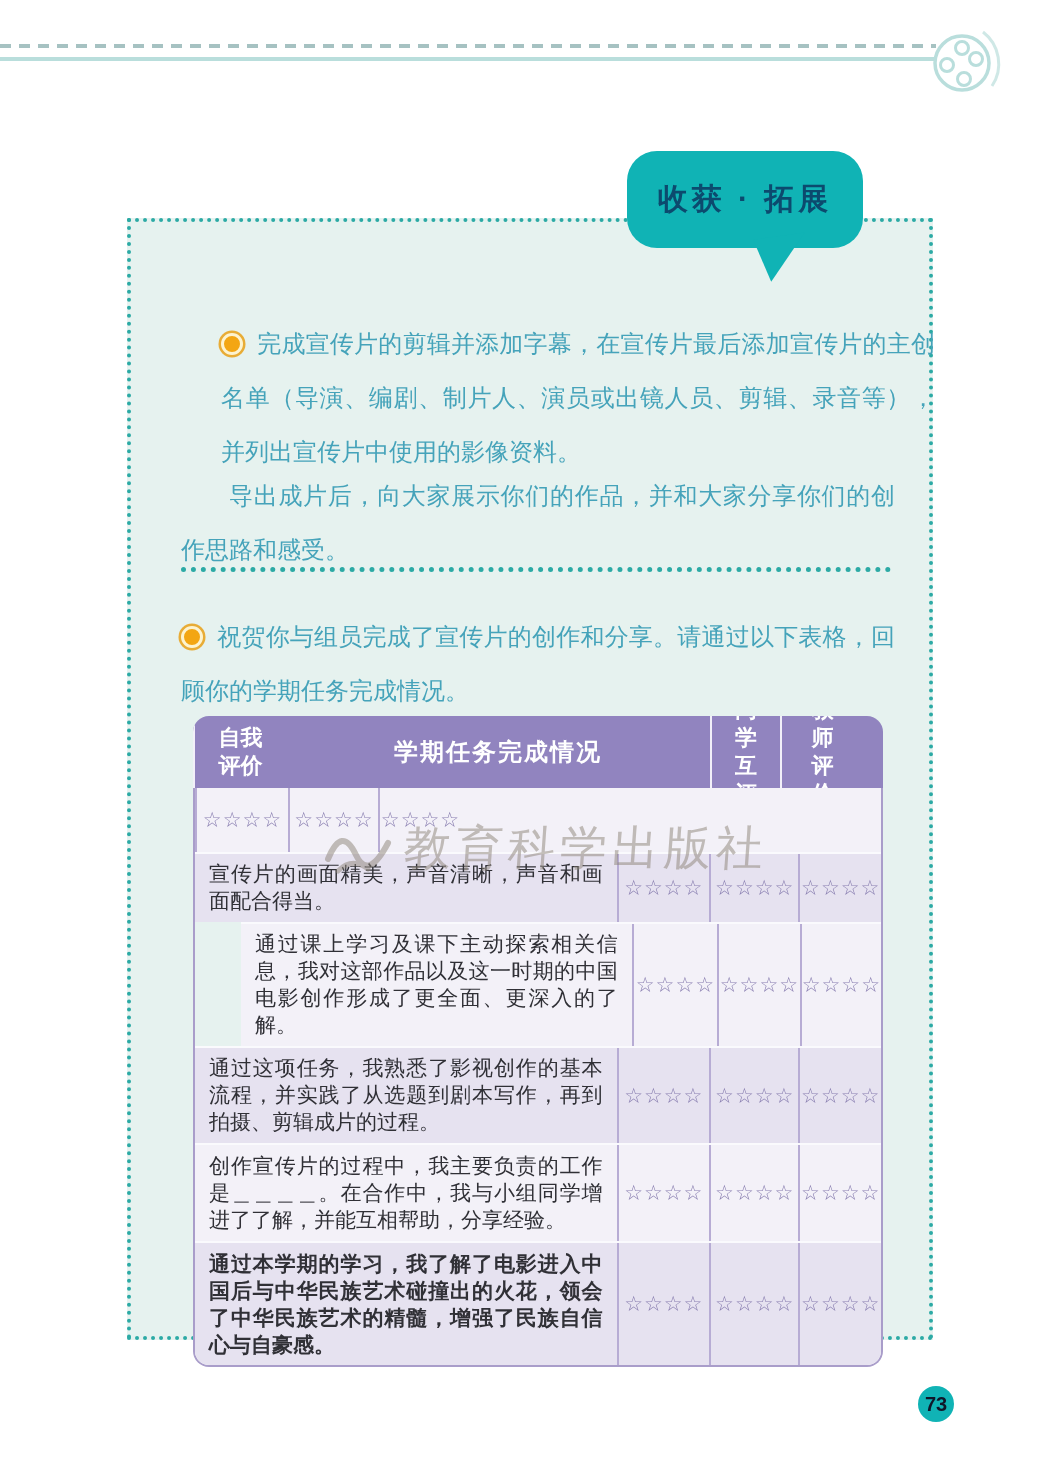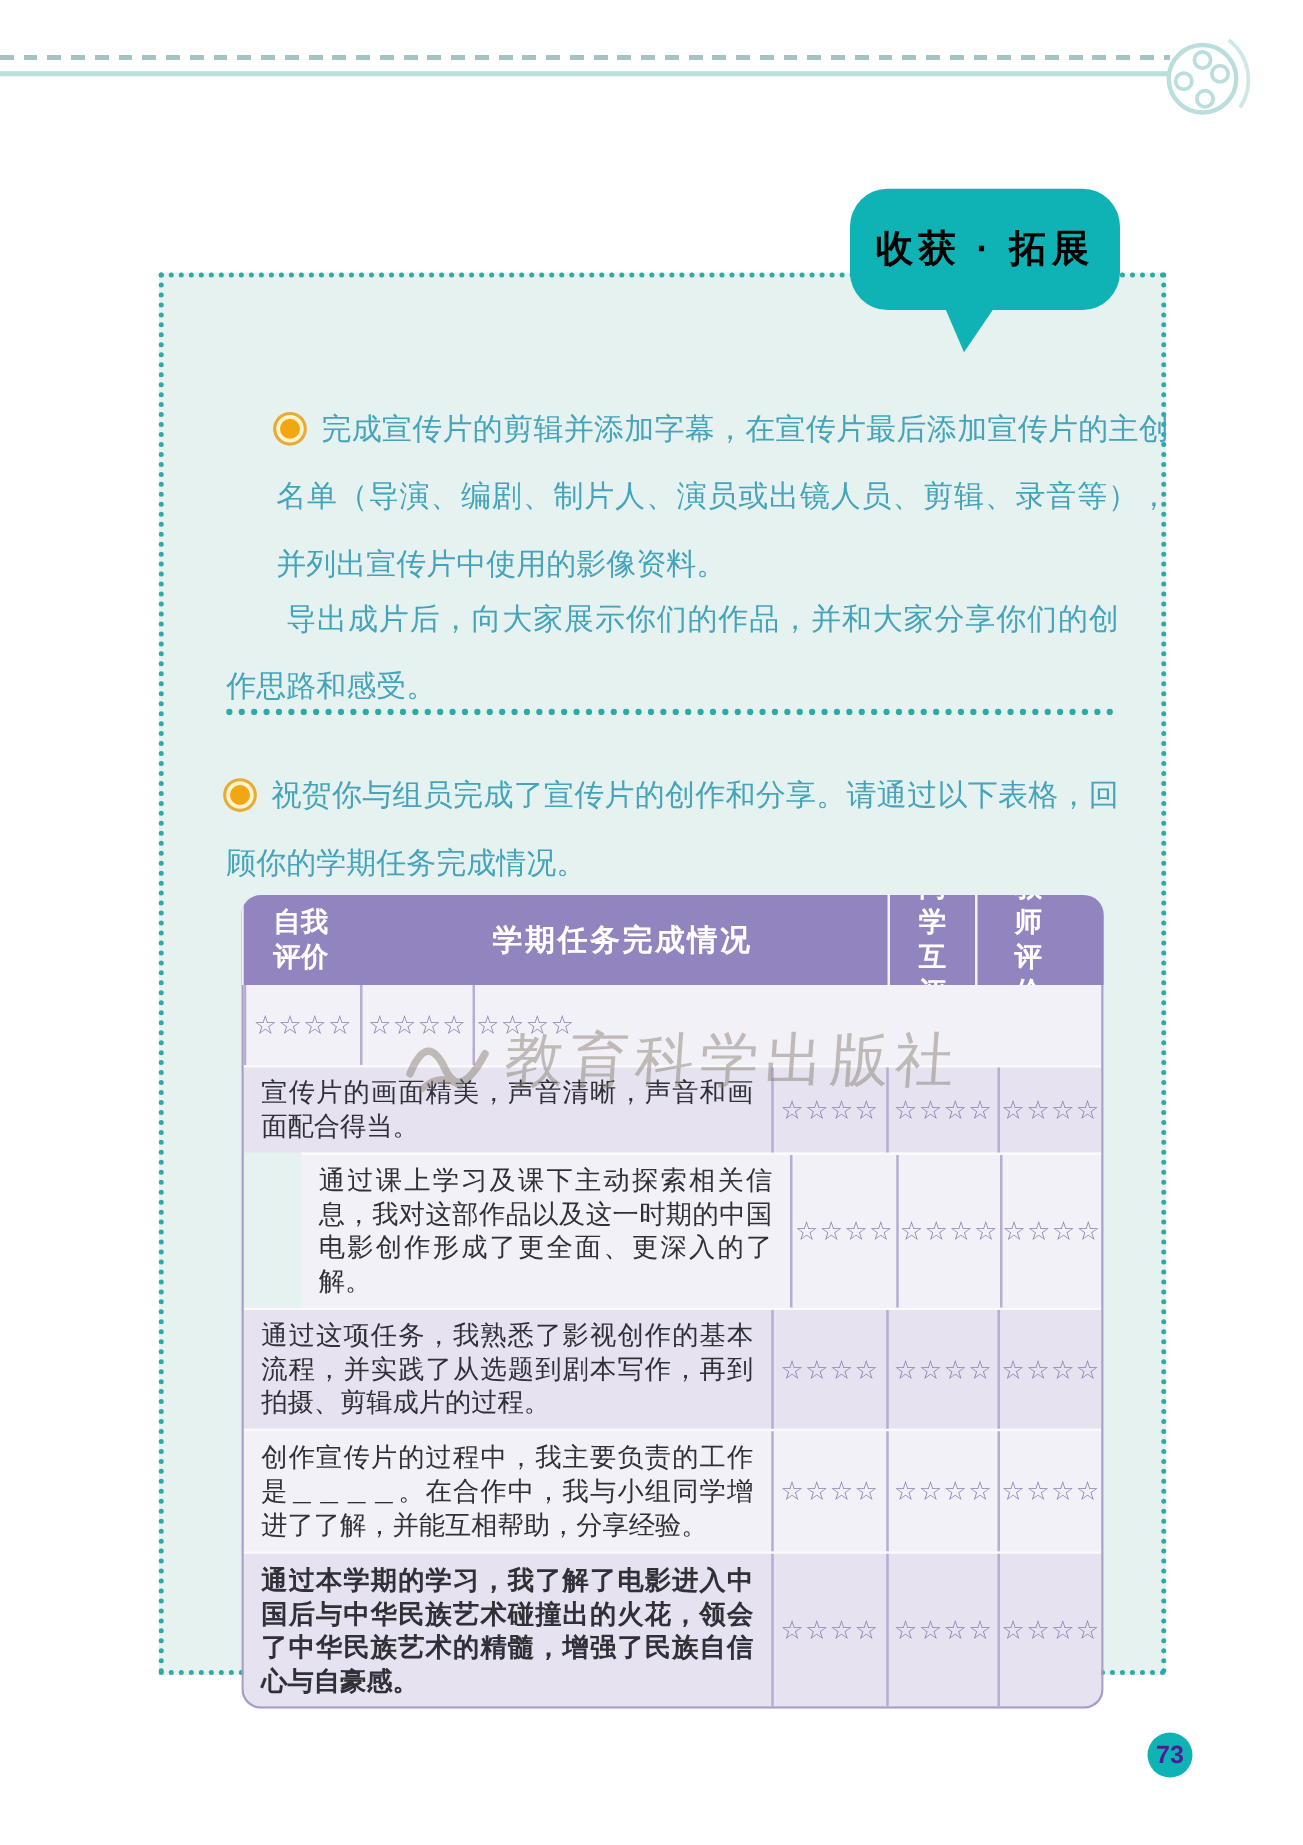--- a/index.html
+++ b/index.html
@@ -23,10 +23,10 @@
 
   
   .bubble{
-    position:absolute;left:680px;top:151px;width:216px;height:97px;
+    position:absolute;left:627px;top:151px;width:236px;height:97px;
     background:#10b3b5;border-radius:30px;z-index:3;
     display:flex;align-items:center;justify-content:center;
-    color:#000000;font-size:30px;font-weight:bold;letter-spacing:4px;
+    color:#0c4a6e;font-size:30px;font-weight:bold;letter-spacing:4px;
   }
   .bubble-tail{
     position:absolute;left:756px;top:236px;width:0;height:0;z-index:3;

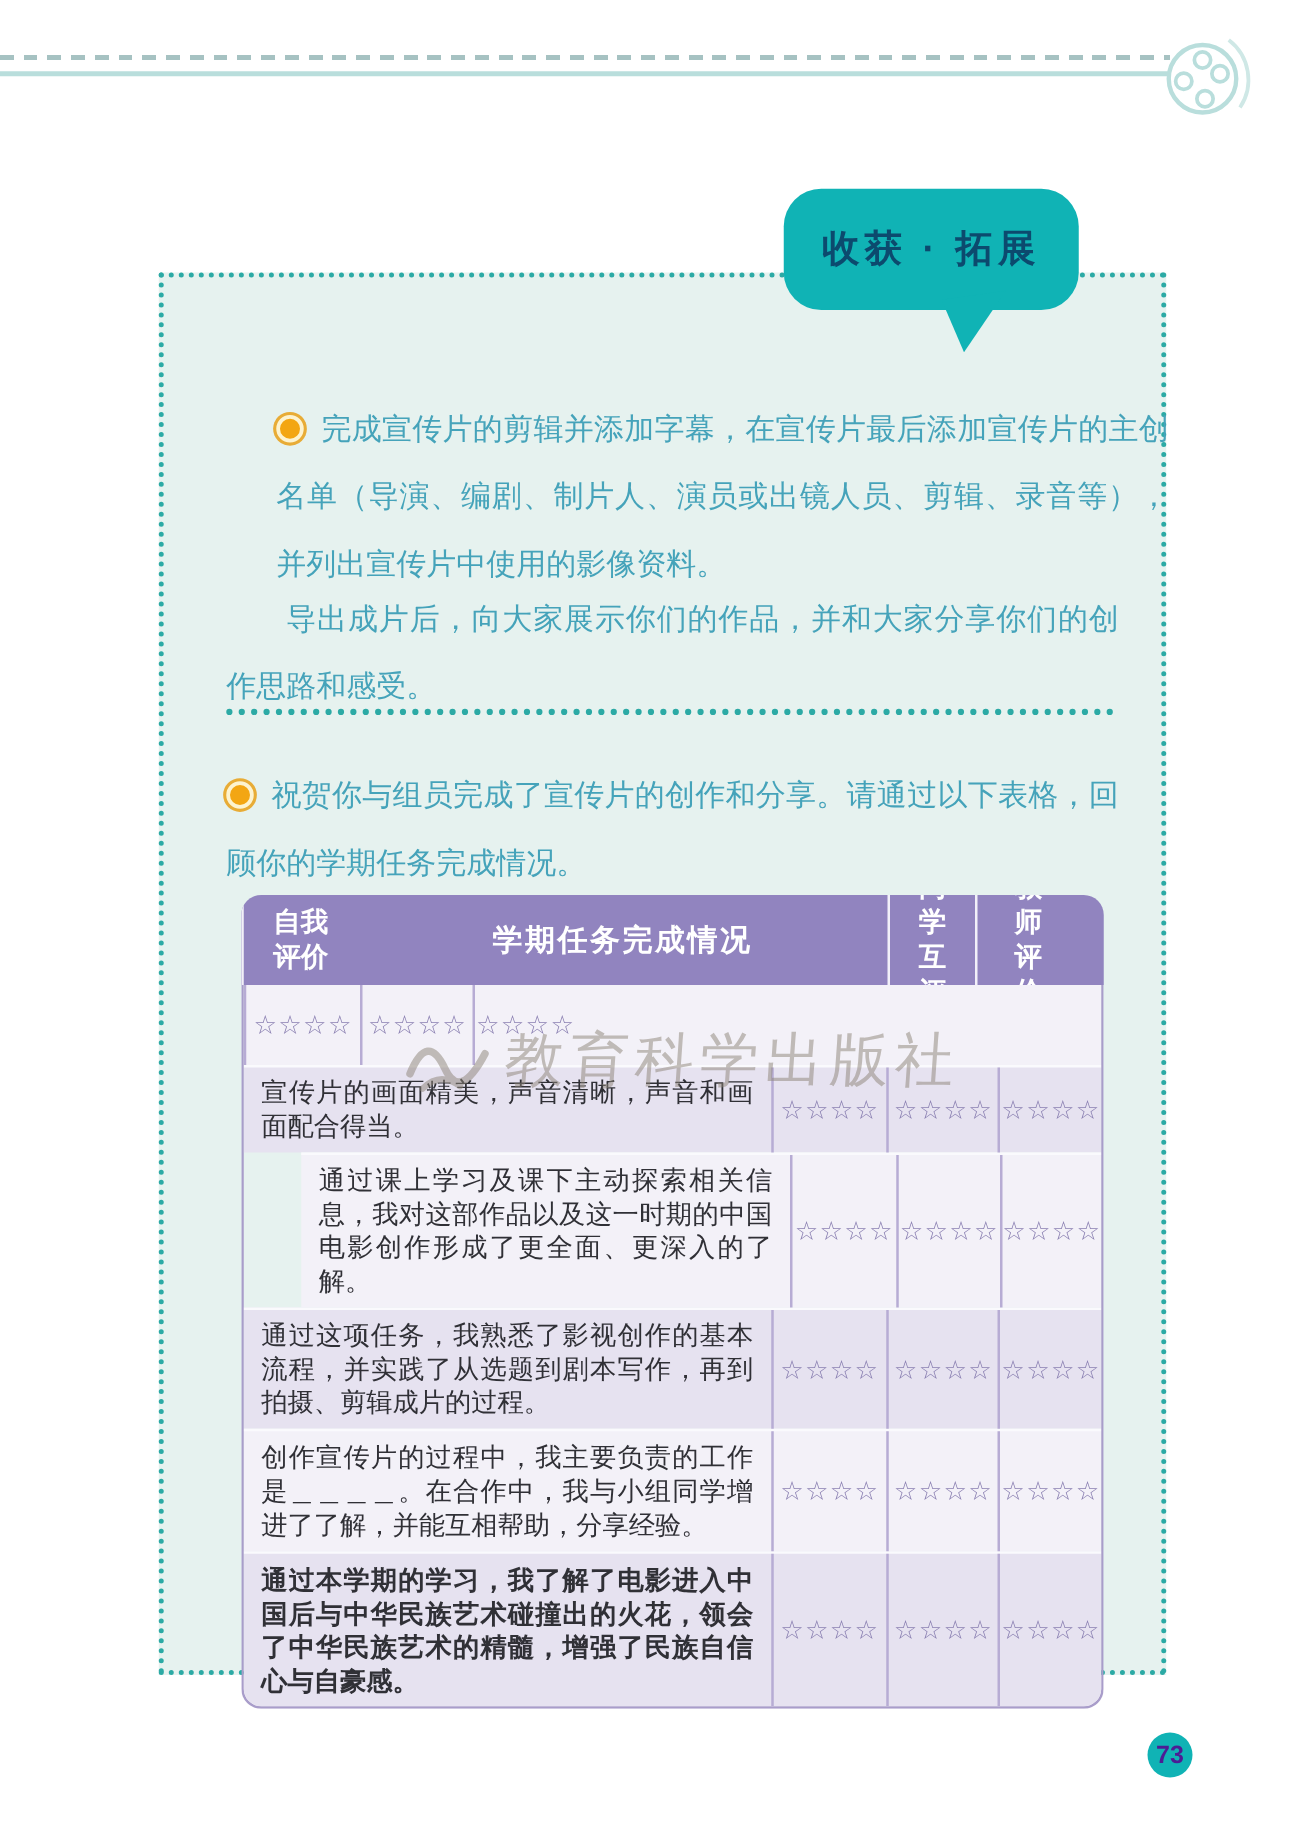--- a/index.html
+++ b/index.html
@@ -124,7 +124,7 @@
   
   .pagenum{
     position:absolute;left:918px;top:1386px;width:36px;height:36px;
-    border-radius:50%;background:#10b3b5;color:#4c1d95;
+    border-radius:50%;background:#10b3b5;color:#0f172a;
     display:flex;align-items:center;justify-content:center;
     font-size:20px;font-weight:bold;
   }

